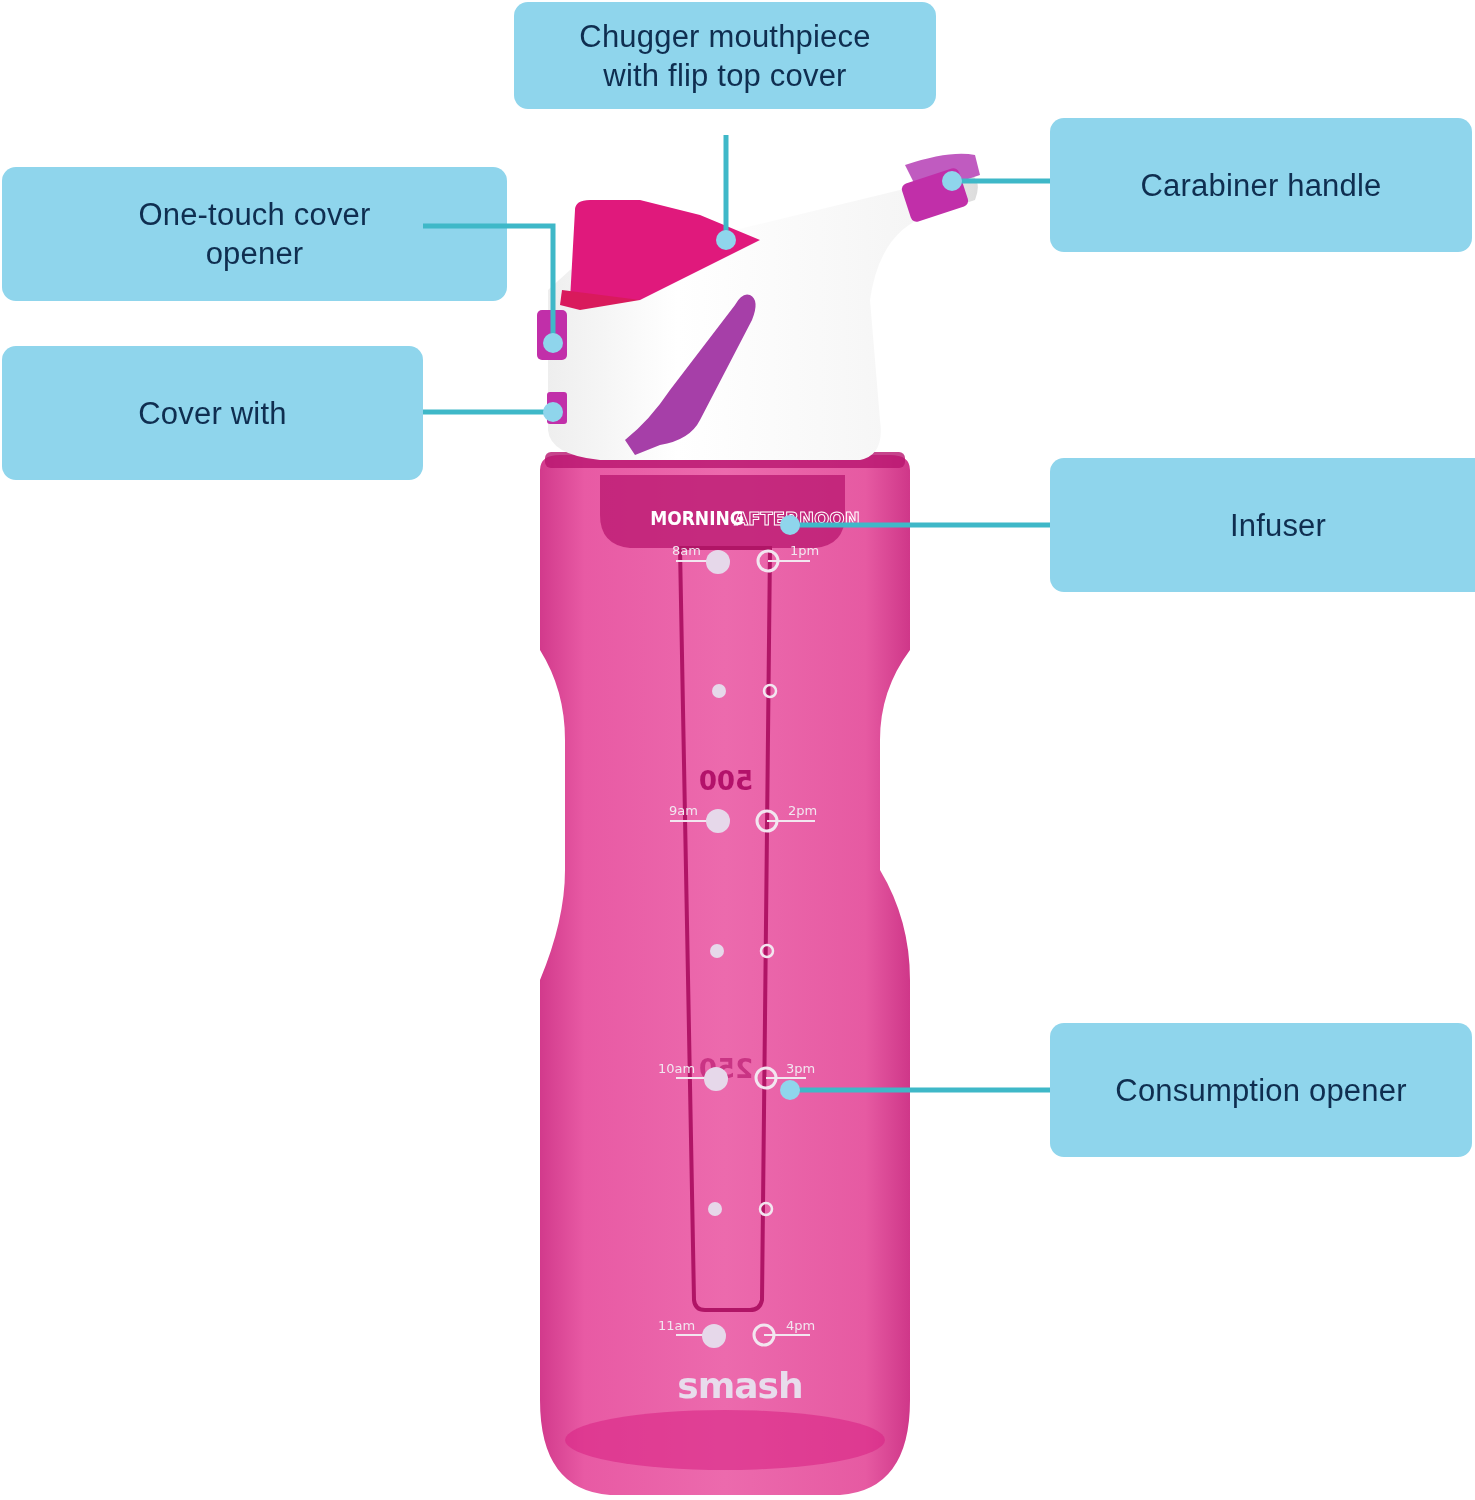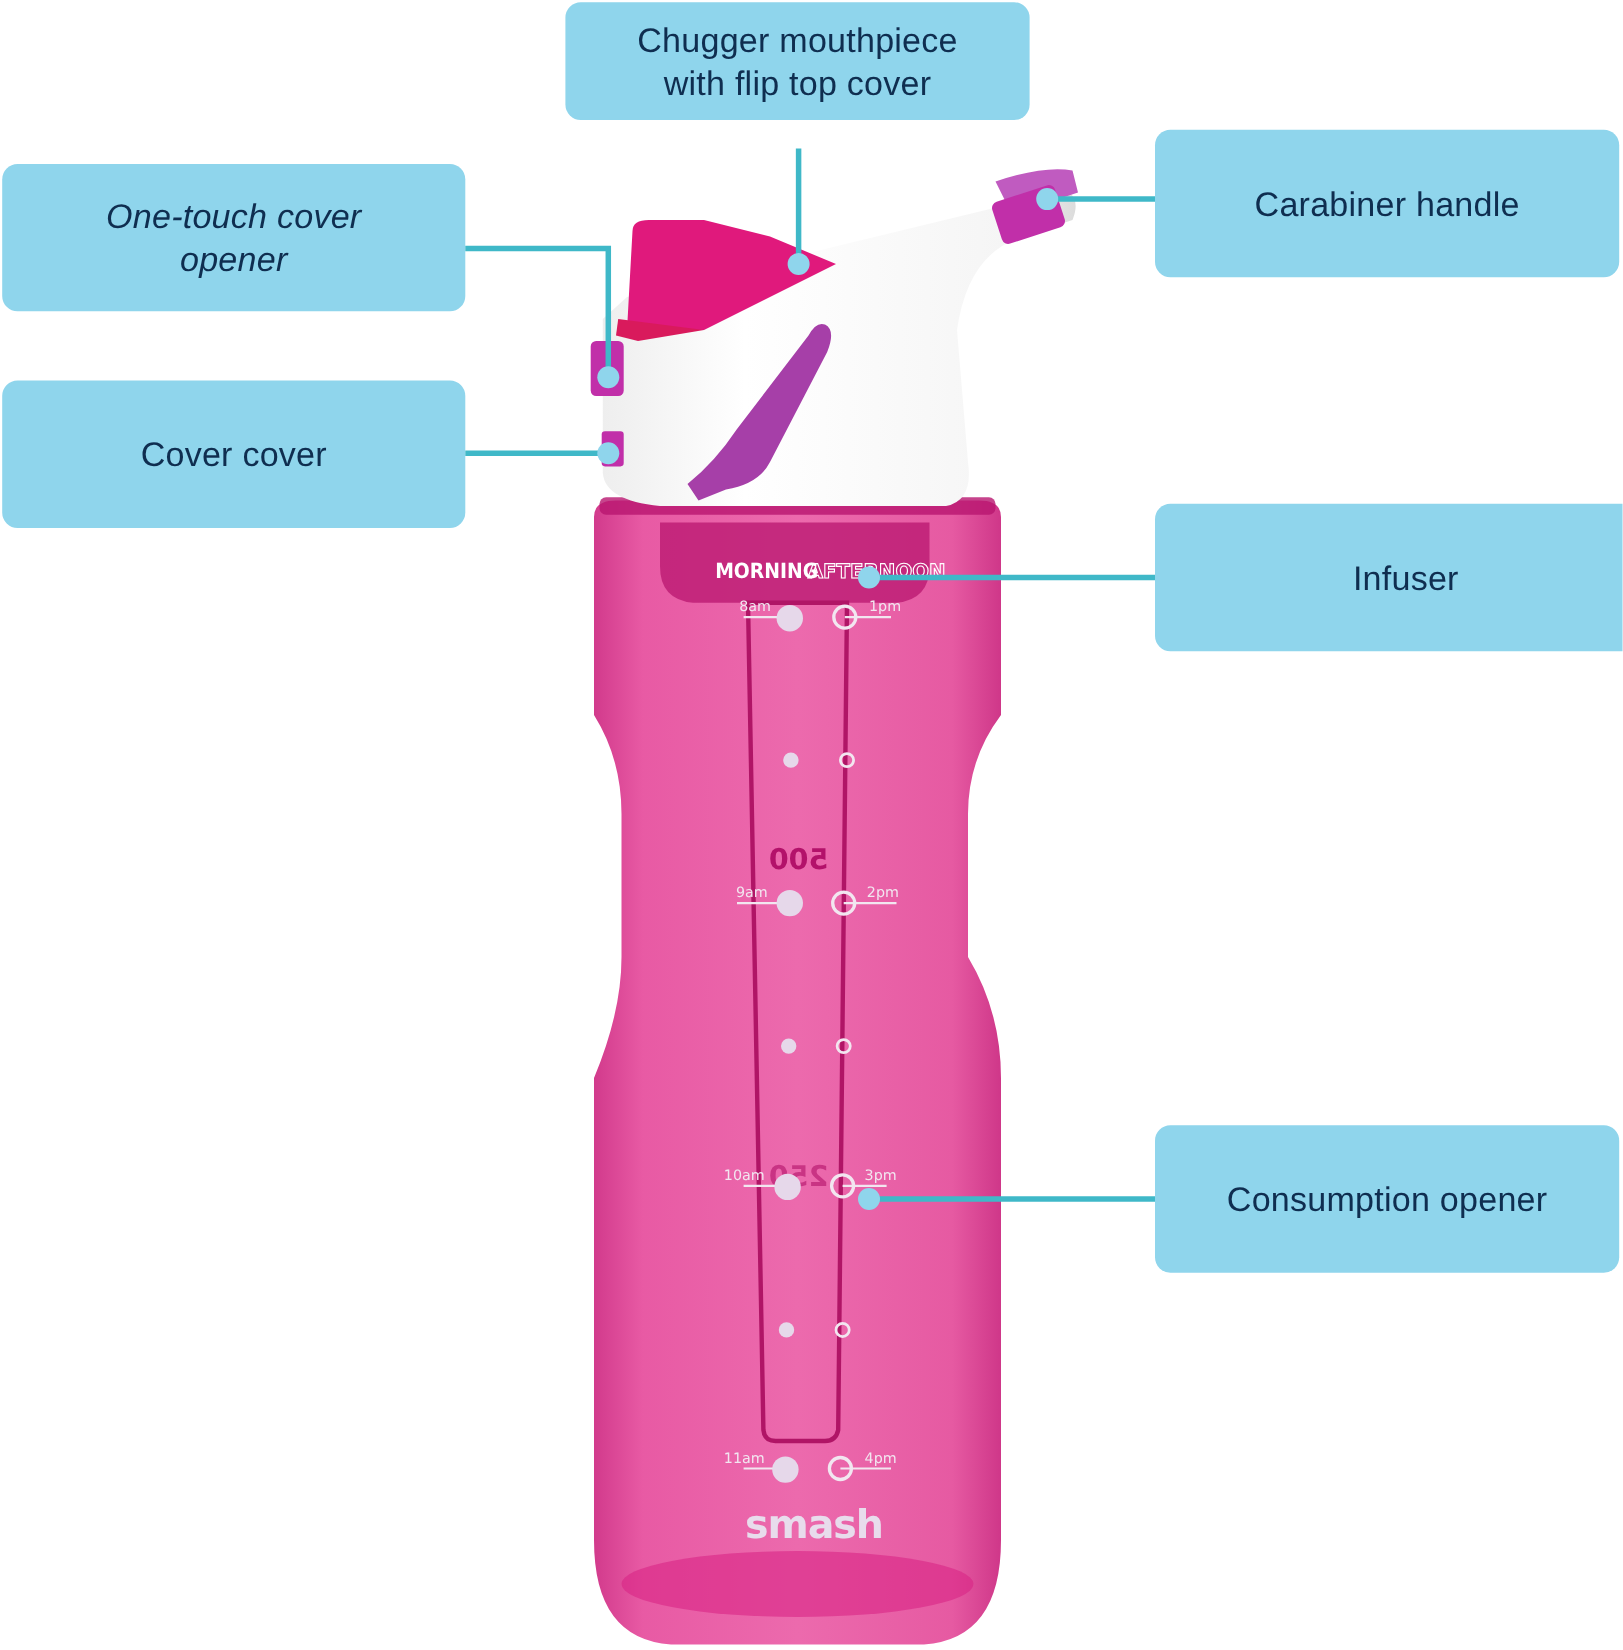--- a/index.html
+++ b/index.html
@@ -20,7 +20,7 @@
   <span>Chugger mouthpiece
 with flip top cover</span>
 </div>
-<div class="callout" style="left:2px; top:149px; width:421px; height:134px;font-style:italic;">
+<div class="callout" style="left:2px; top:167px; width:505px; height:134px;">
   <span>One-touch cover
 opener</span>
 </div>

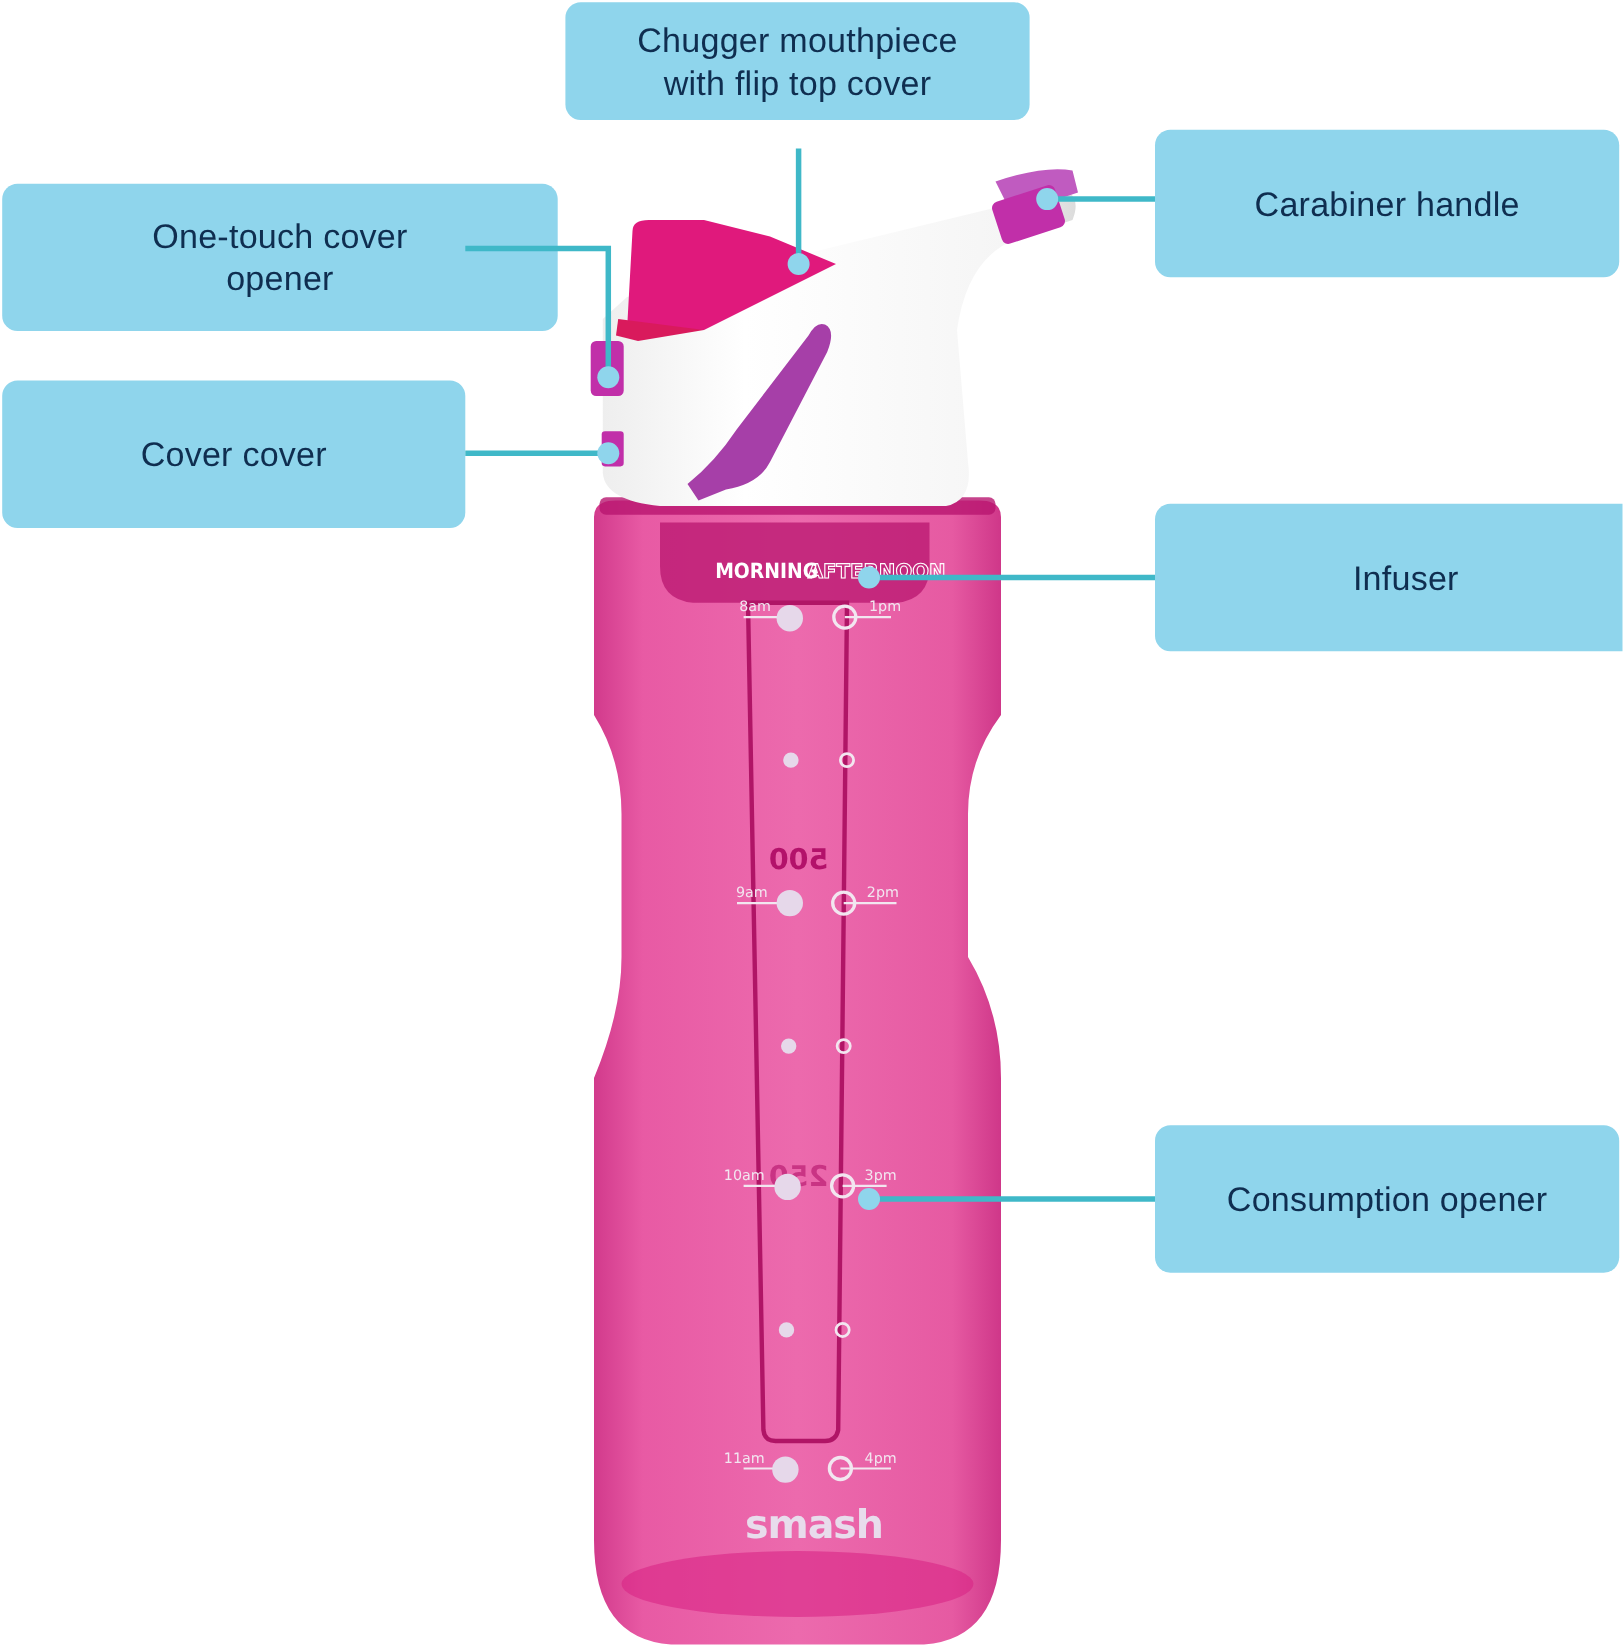--- a/index.html
+++ b/index.html
@@ -25,7 +25,7 @@
 opener</span>
 </div>
 <div class="callout" style="left:2px; top:346px; width:421px; height:134px;">
-  <span>Cover cover</span>
+  <span>Cover with</span>
 </div>
 <div class="callout" style="left:1050px; top:118px; width:422px; height:134px;">
   <span>Carabiner handle</span>

